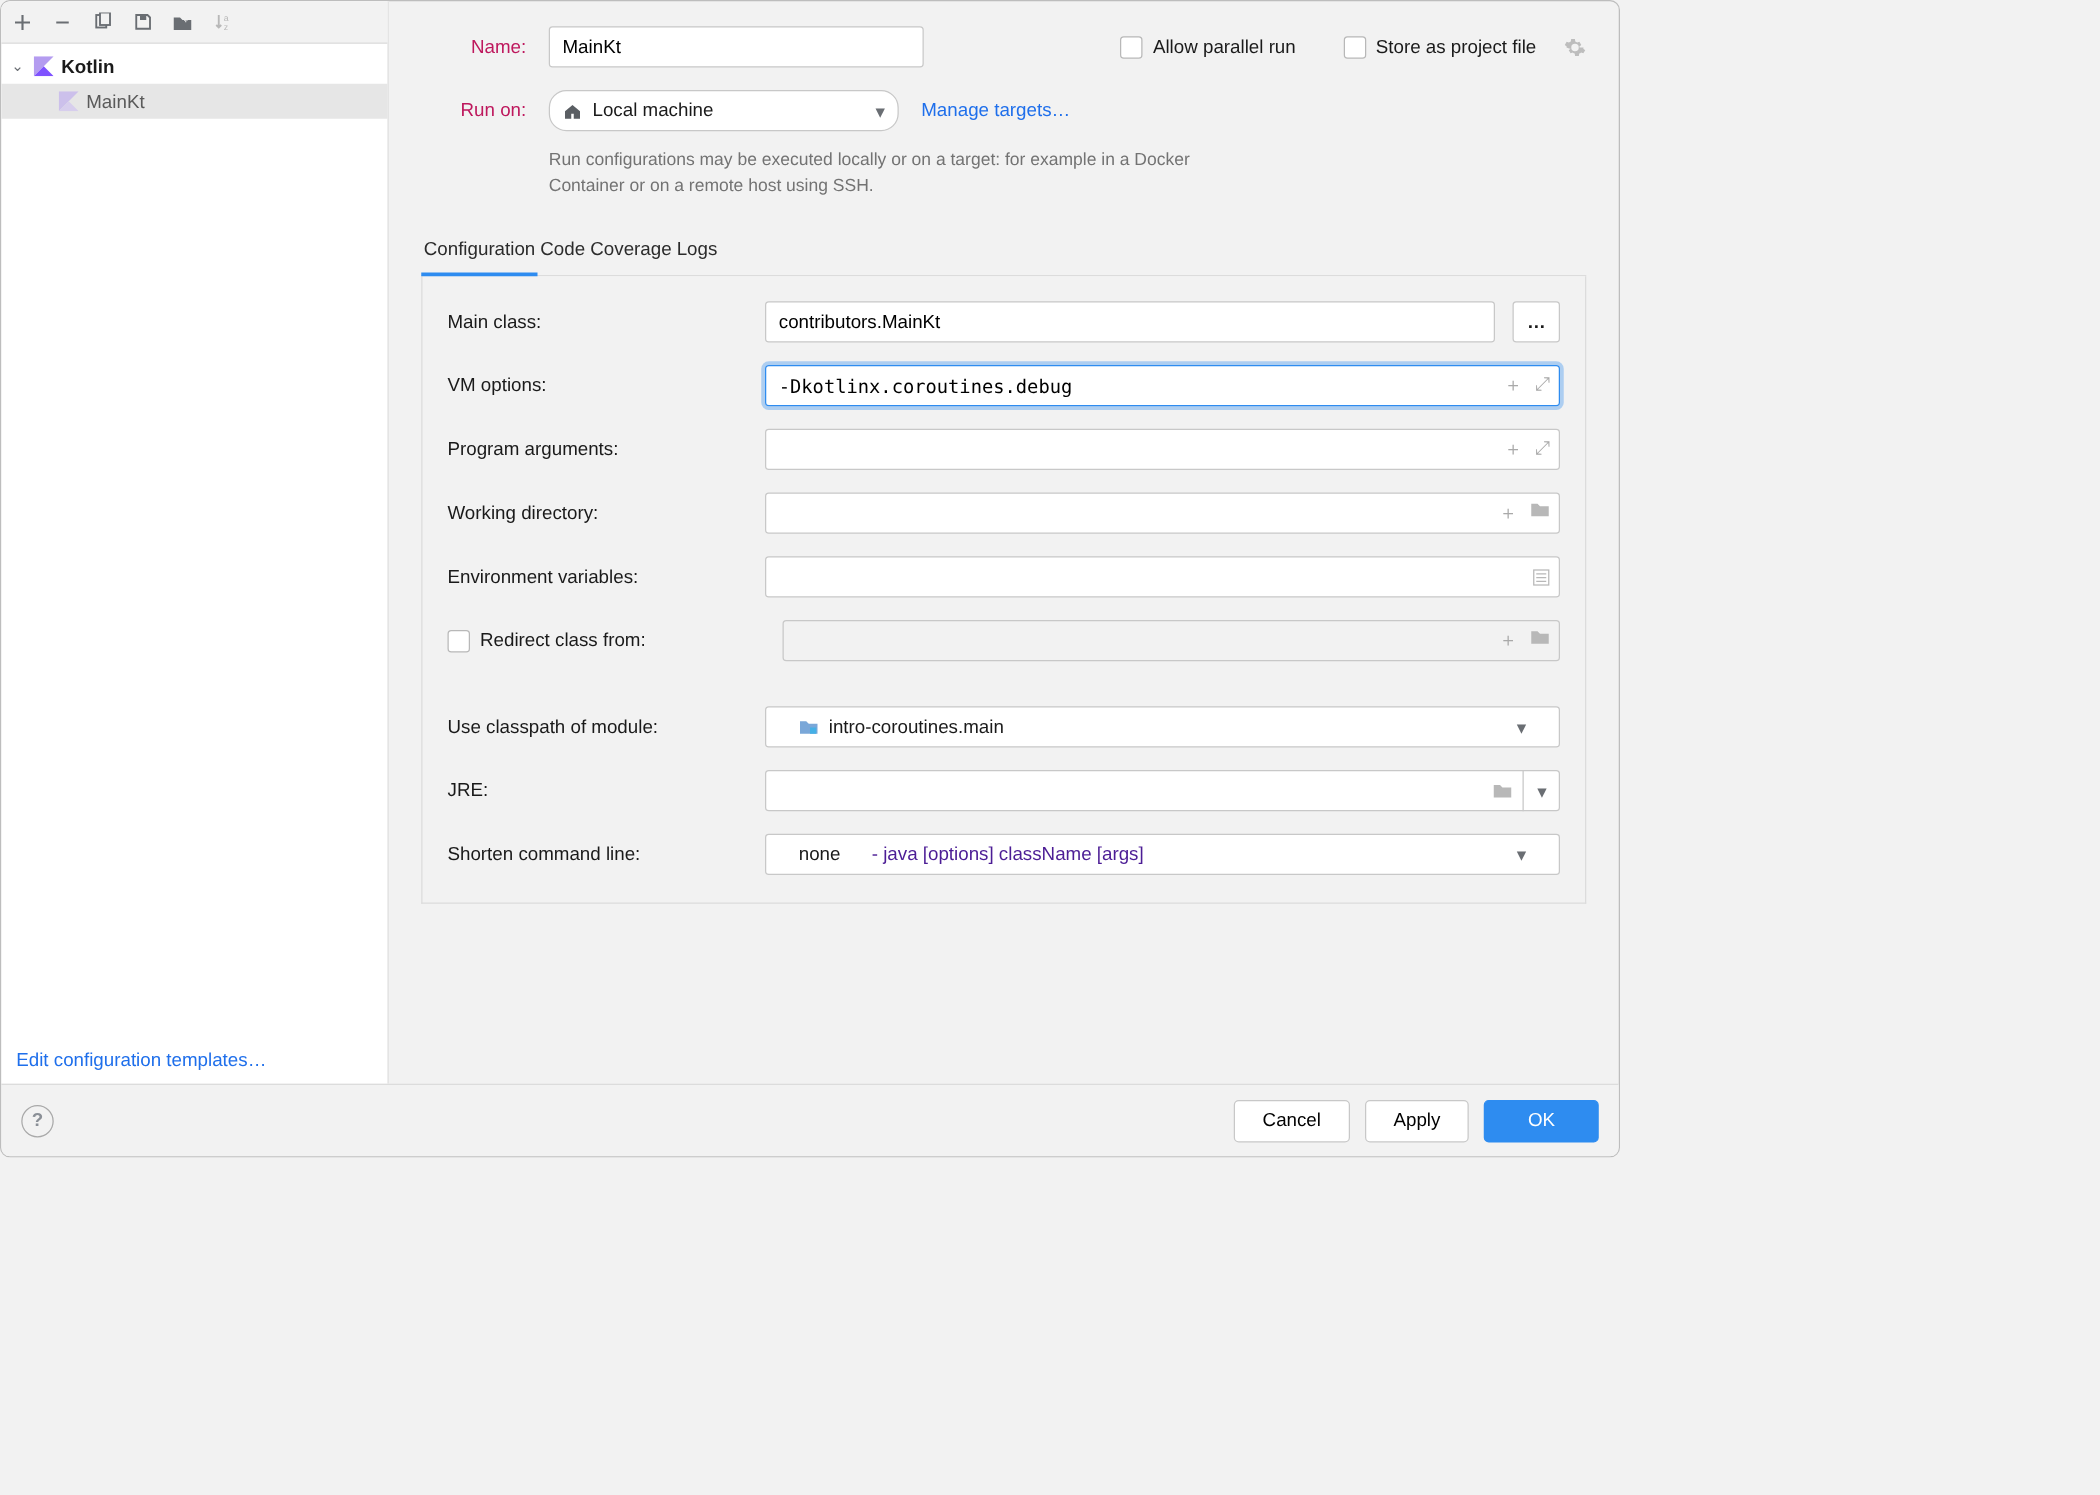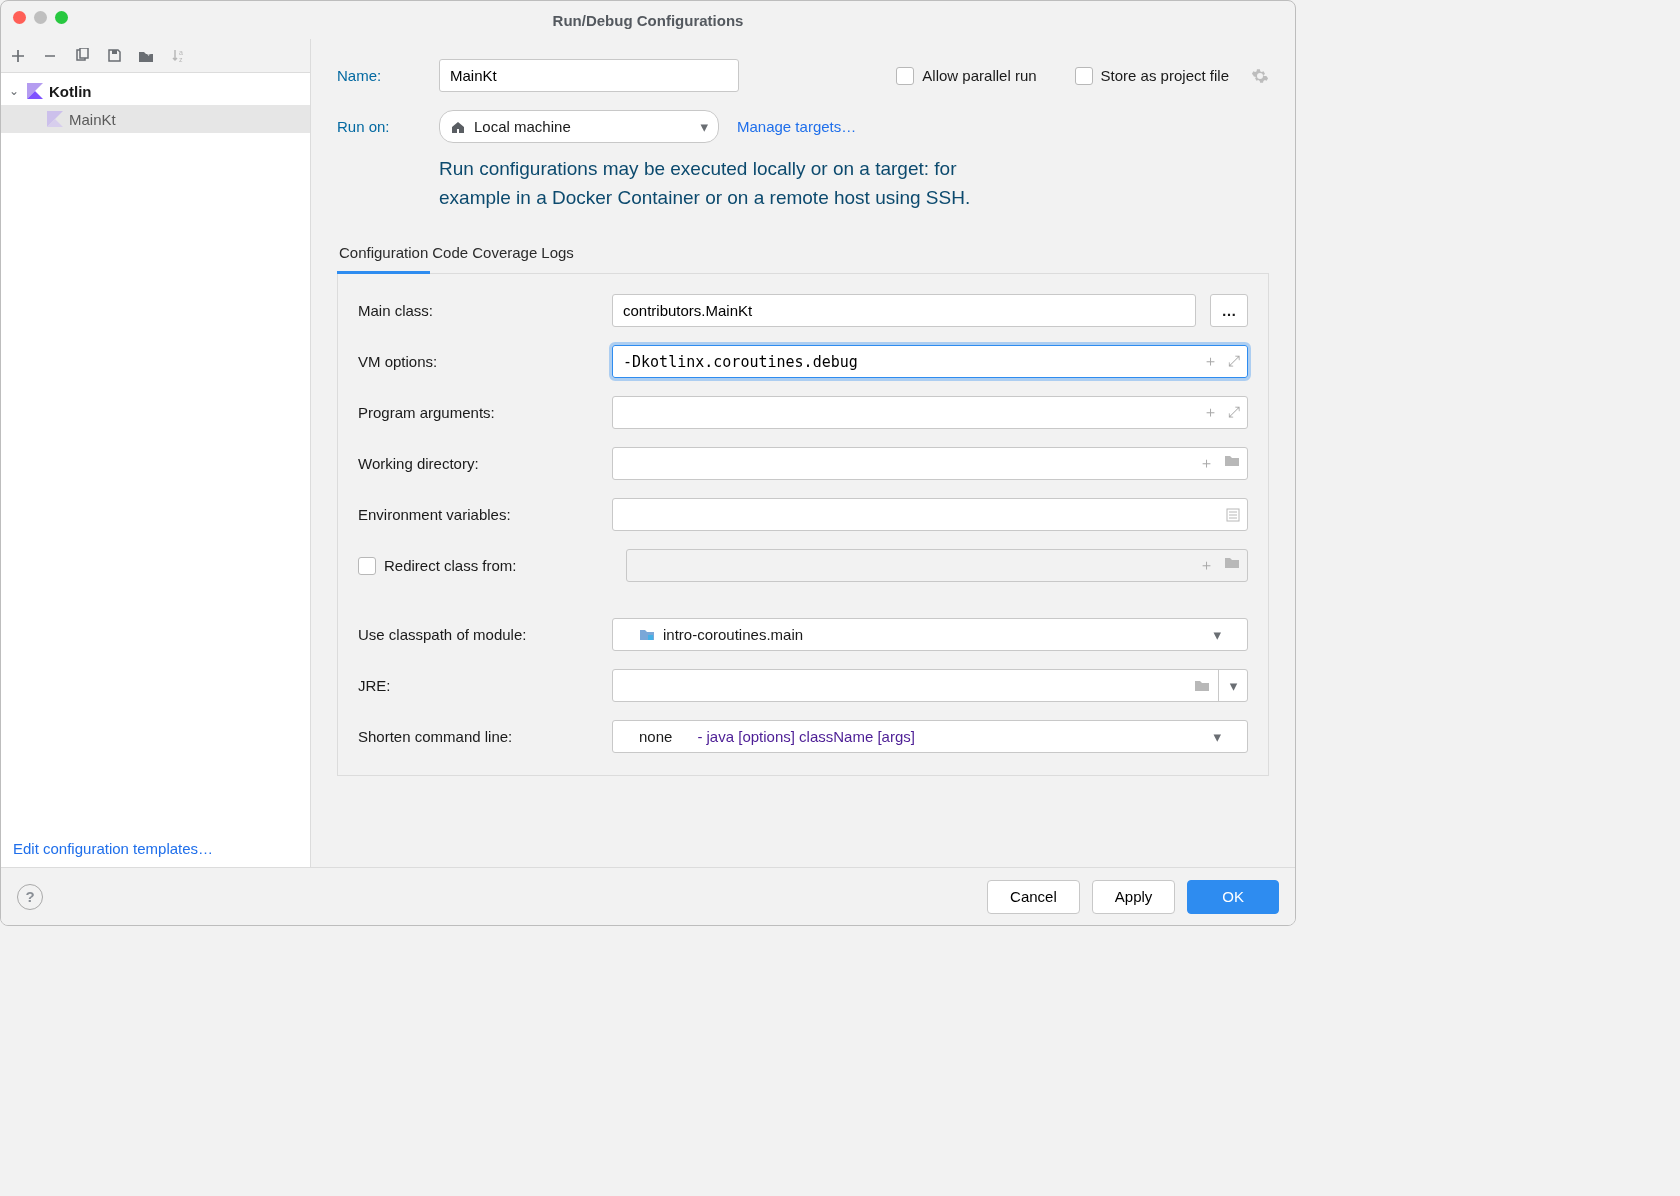--- a/index.html
+++ b/index.html
@@ -65,14 +65,6 @@
 <body>
 
 <div class="window">
-  <div class="titlebar">
-    <div class="traffic">
-      <div class="tdot tclose"></div>
-      <div class="tdot tmin"></div>
-      <div class="tdot tmax"></div>
-    </div>
-    <div class="title">Run/Debug Configurations</div>
-  </div>
 
   <div class="body">
 

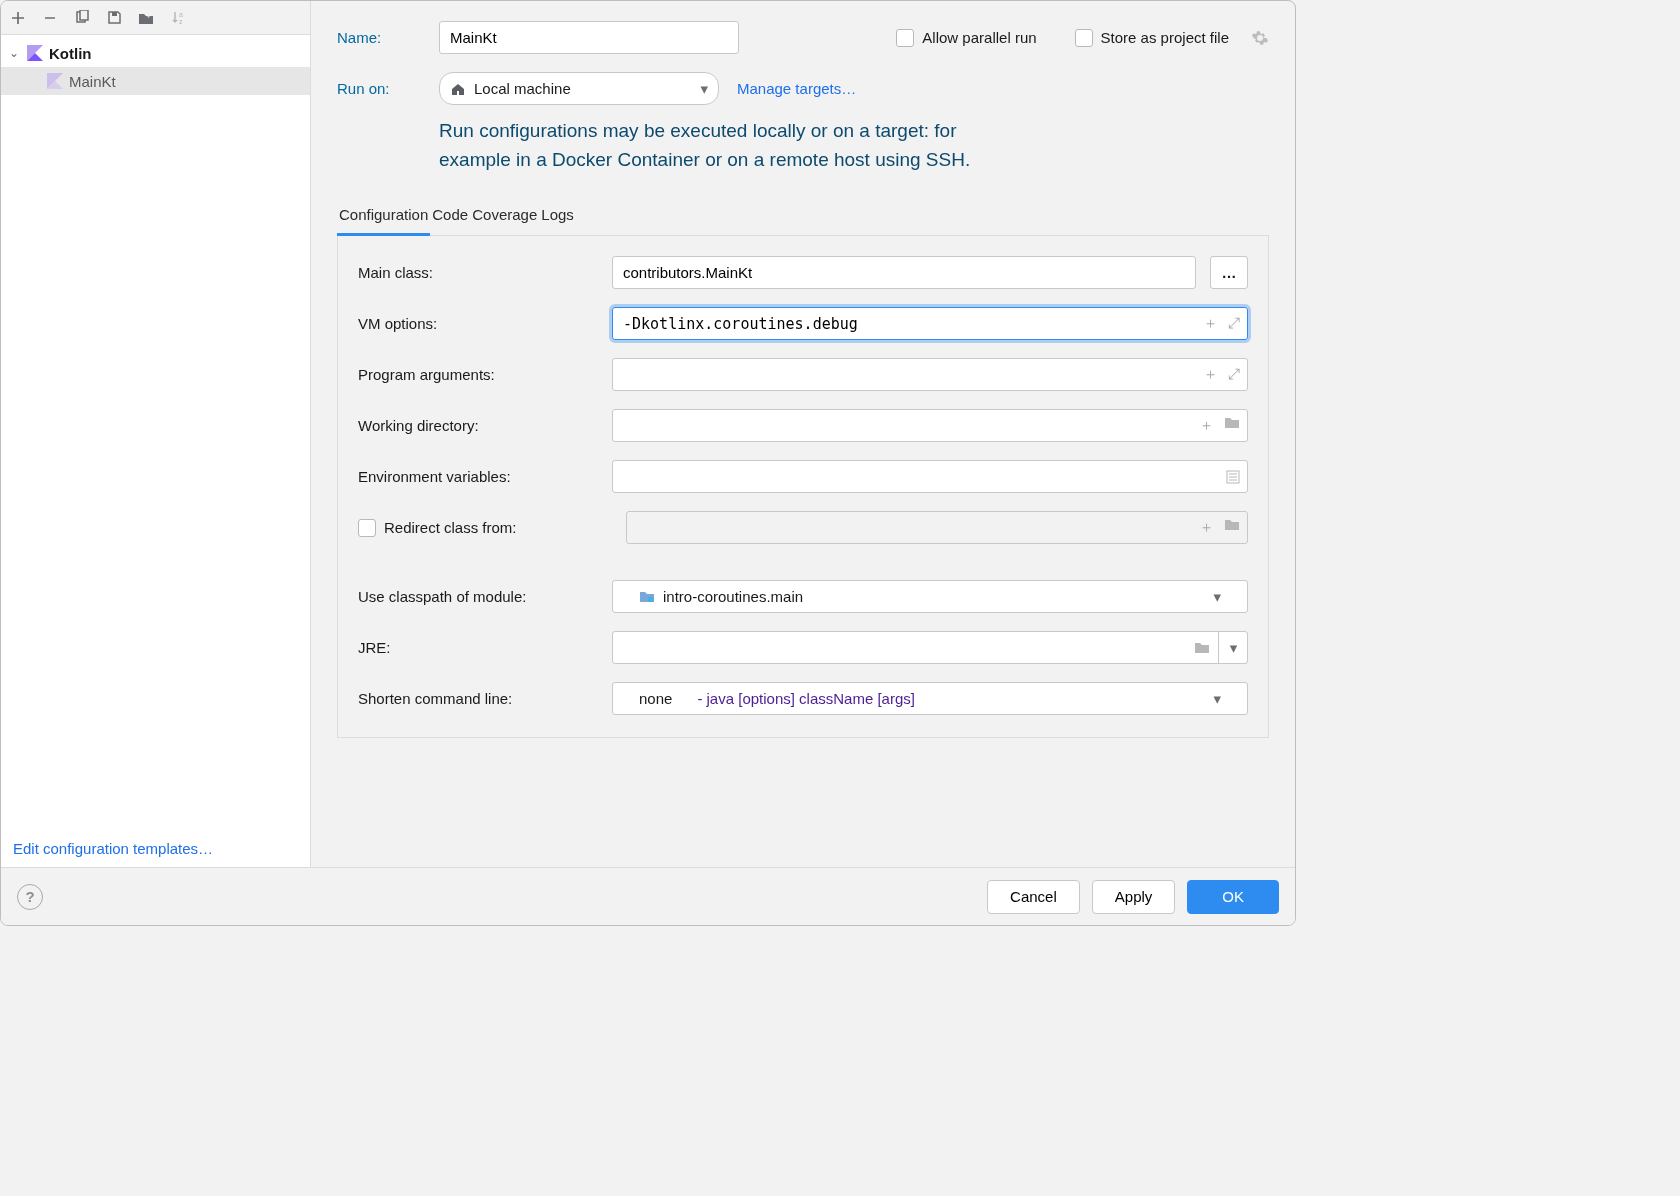--- a/index.html
+++ b/index.html
@@ -26,7 +26,7 @@
   .right { flex:1; display:flex; flex-direction:column; min-width:0;}
   .right-inner { padding:20px 26px 10px 26px; flex:1; overflow:auto; }
   .row { display:flex; align-items:center; gap:18px; margin-bottom:18px; }
-  .lbl { width:84px; color:#0369a1;}
+  .lbl { width:84px; color:#be185d;text-align:right;}
   .lbl-wide { width:84px; }
   input[type=text].tf { height:33px; border:1px solid #c8c8c8; border-radius:3px; padding:0 10px; font-size:15px; background:#fff; }
   .name-tf { width:300px; }

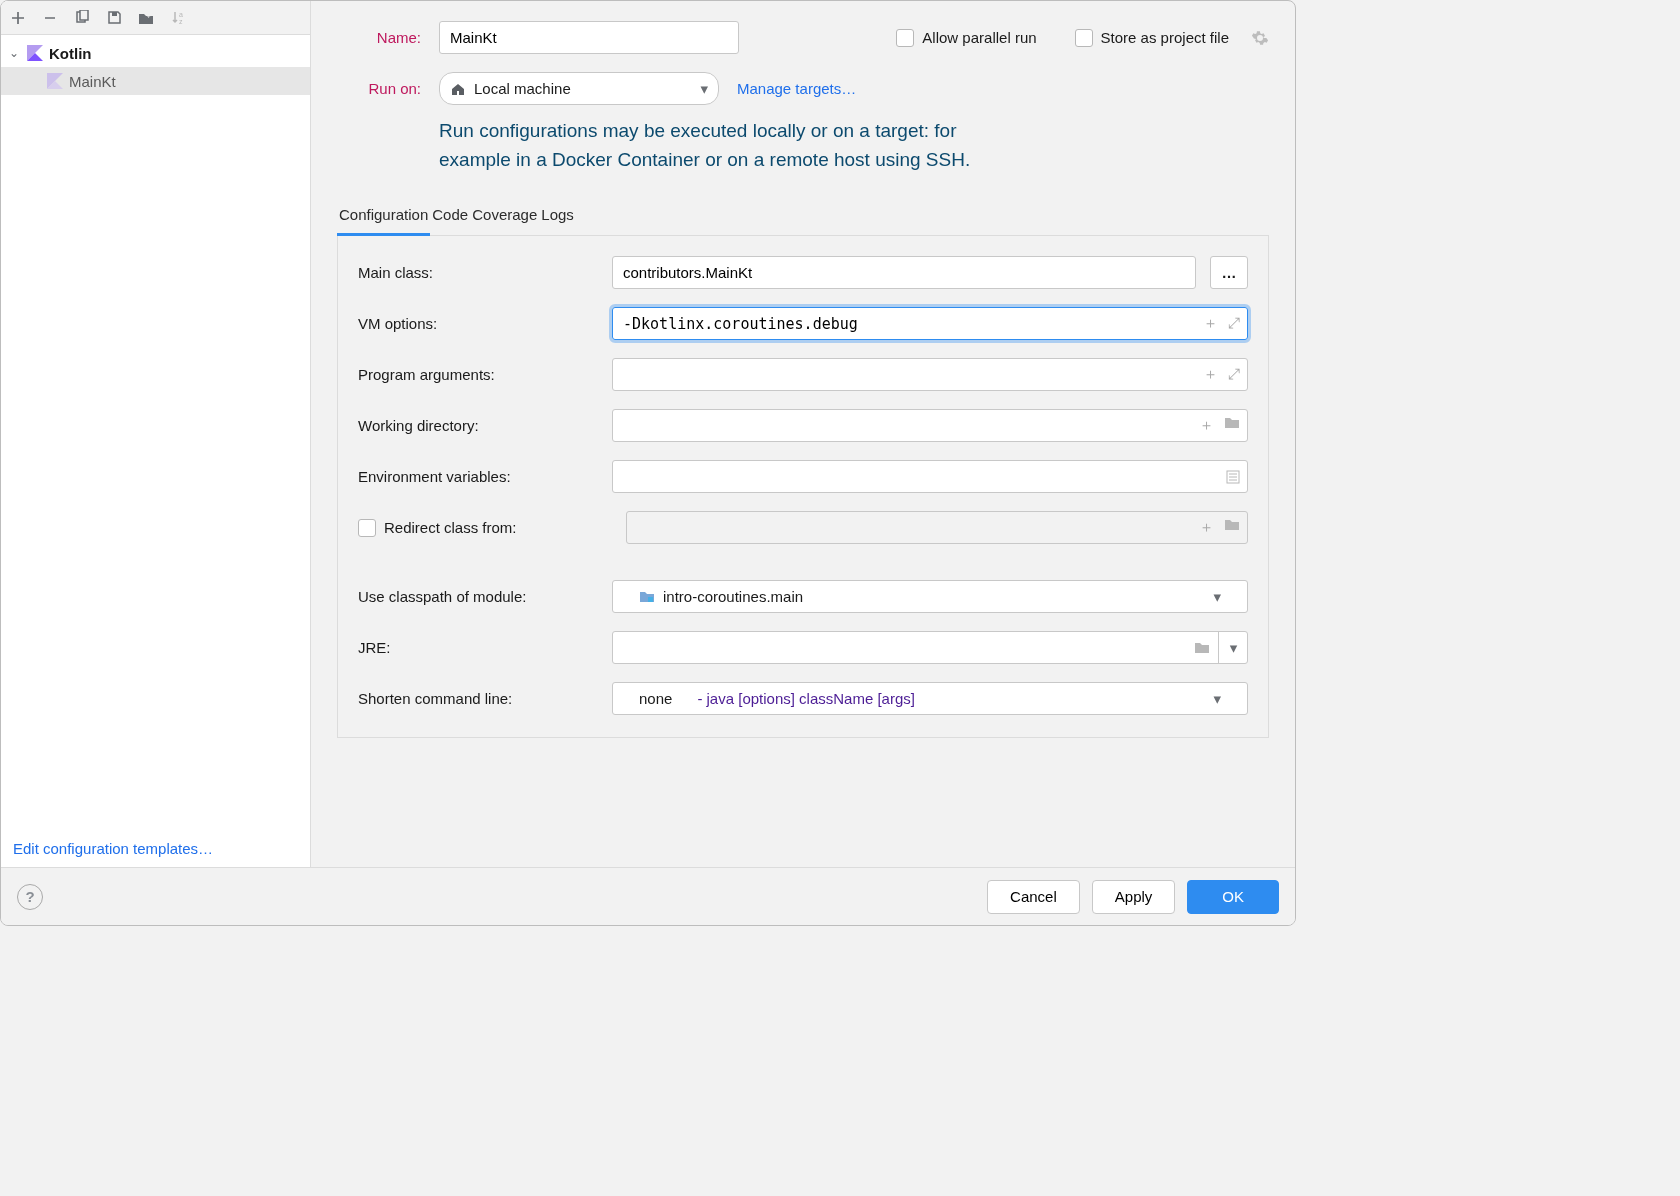--- a/index.html
+++ b/index.html
@@ -35,7 +35,7 @@
   .gear { color:#a9a9a9; margin-left:4px;}
   .select { height:33px; border:1px solid #c8c8c8; border-radius:14px; background:#fff; display:flex; align-items:center; padding:0 10px; gap:8px; min-width:280px; position:relative;}
   .select .caret { margin-left:auto; color:#6a6e73; }
-  .hint { color:#0c4a6e; font-size:19px; line-height:1.5; margin-left:102px; max-width:560px; margin-top:-6px; margin-bottom:24px;}
+  .hint { color:#737373; font-size:14px; line-height:1.5; margin-left:102px; max-width:560px; margin-top:-6px; margin-bottom:24px;}
   
   .tabs { display:flex; border-bottom:1px solid #dcdcdc; margin-top:20px;}
   .tab { padding:8px 2px 10px; cursor:pointer; font-size:15px; color:#2b2b2b;}

